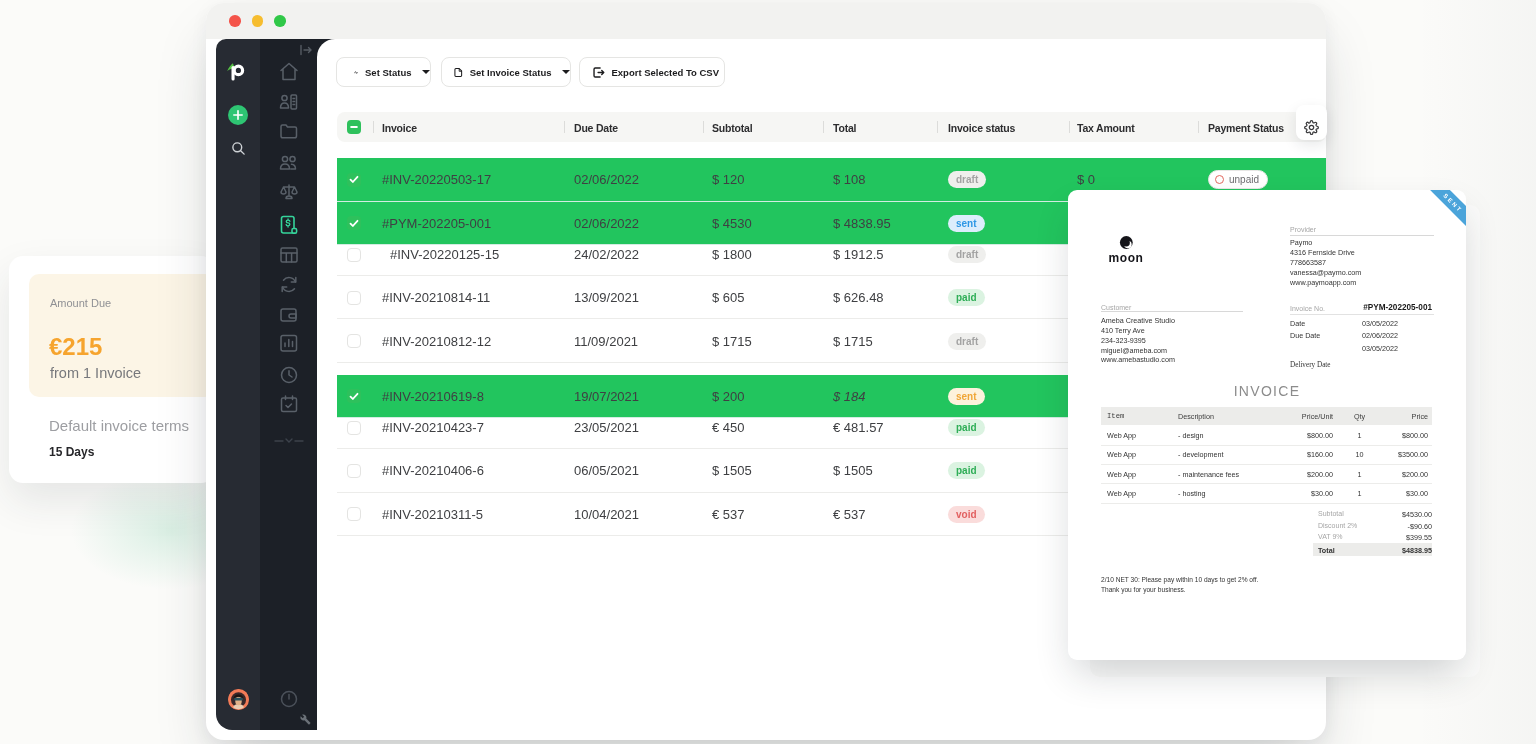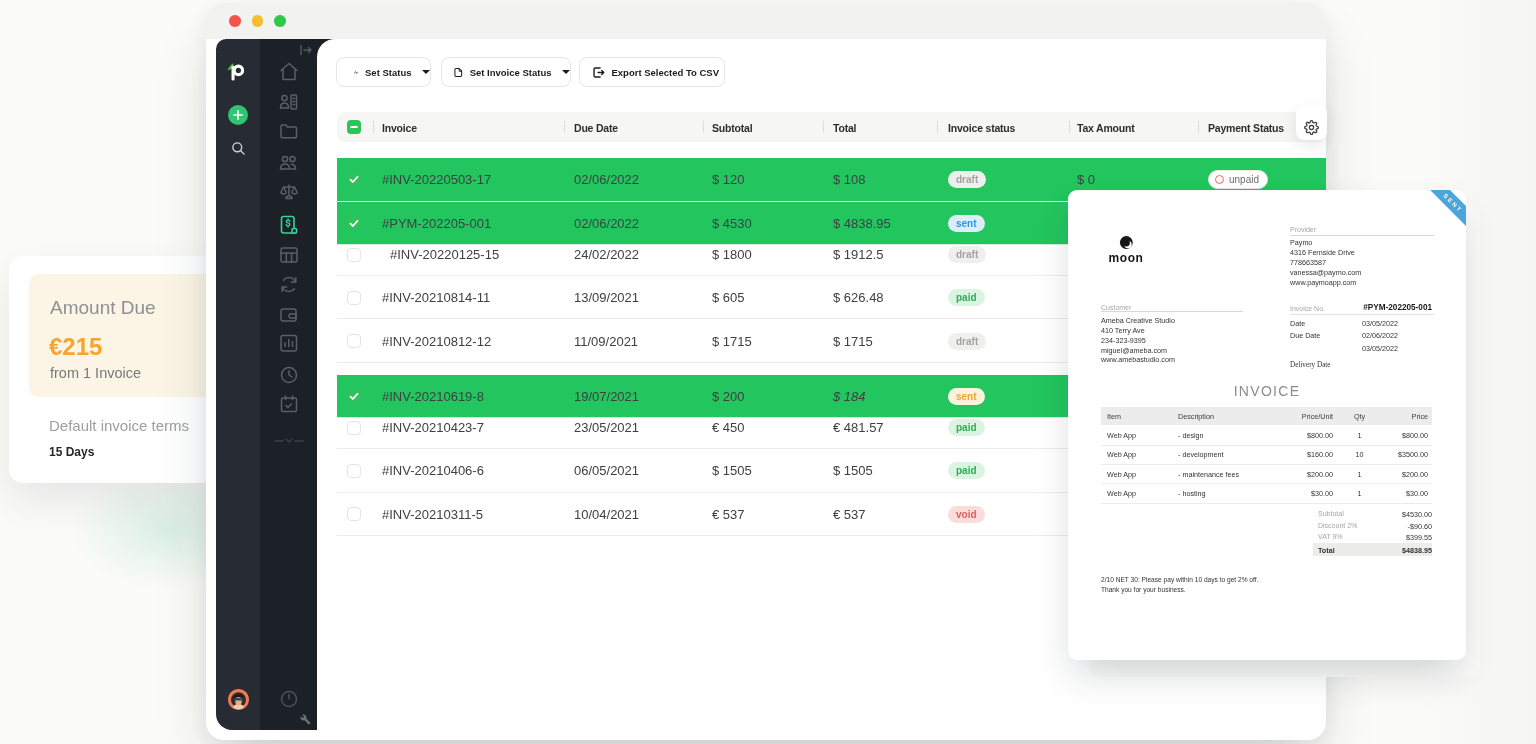--- a/index.html
+++ b/index.html
@@ -70,7 +70,7 @@
   <div class="abs" style="left:1416px; top:0; width:120px; height:744px; background:linear-gradient(to right, rgba(70,80,90,0) , rgba(70,80,90,0.035));"></div>
   <div class="abs" id="leftcard">
     <div class="abs" id="creamcard">
-      <div class="abs" style="left:21px; top:23px; font-size:19px; color:#8f9094;">Amount Due</div>
+      <div class="abs" style="left:21px; top:23px; font-size:11px; color:#8f9094;">Amount Due</div>
       <div class="abs" style="left:20px; top:58.5px; font-size:24px; font-weight:700; color:#f6a42e;">€215</div>
       <div class="abs" style="left:21px; top:91px; font-size:14.5px; color:#77787c;">from 1 Invoice</div>
     </div>

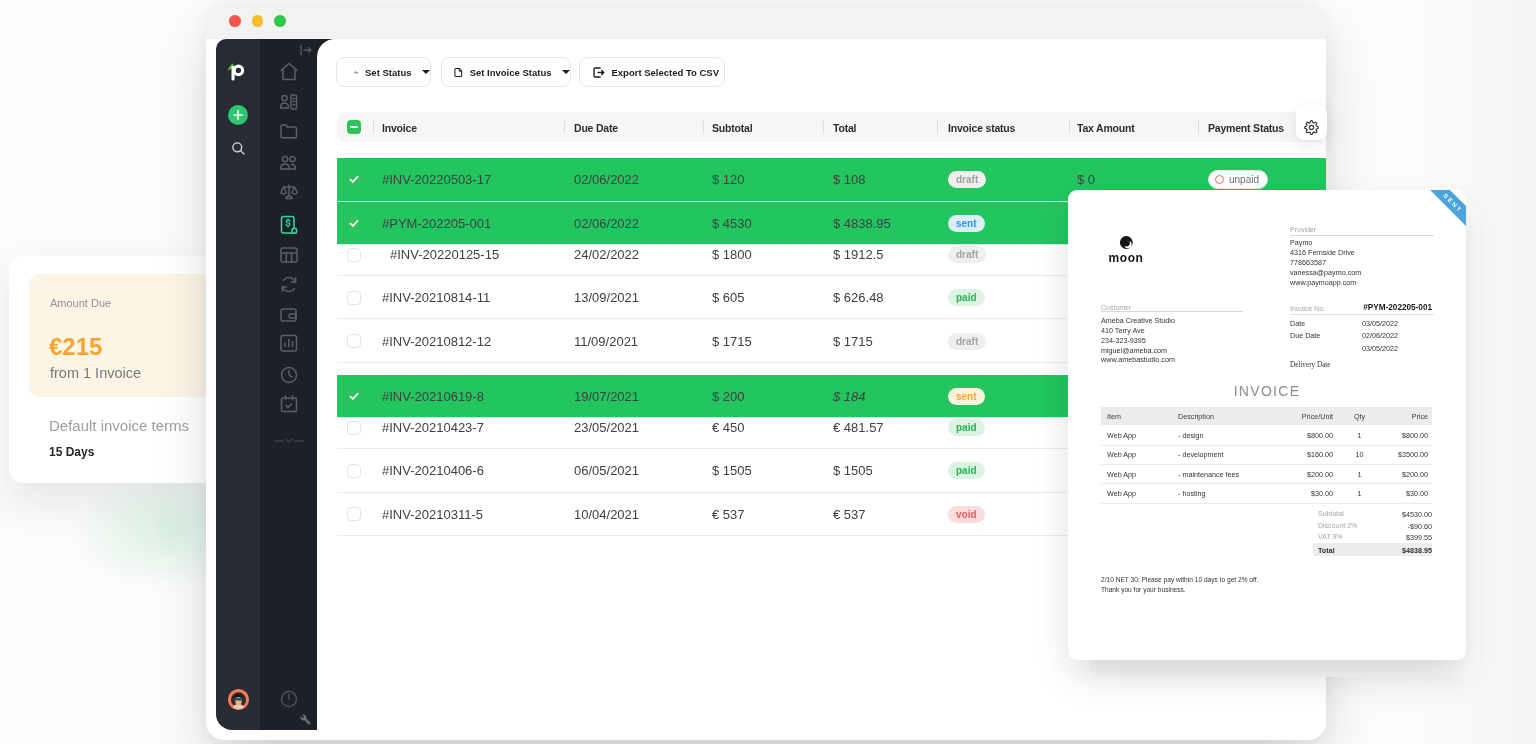--- a/index.html
+++ b/index.html
@@ -402,7 +402,7 @@
       <div class="abs" style="left:294px; top:153.5px;">03/05/2022</div>
       <div class="abs" style="left:0px; top:192.5px; width:398px; text-align:center; font-size:14px; color:#8c8c8c; letter-spacing:1.3px;">INVOICE</div>
       <div class="abs" style="left:33px; top:217px; width:331px; height:18px; background:#ececea;"></div>
-      <div class="abs" style="left:39px; top:222px; color:#3c3c3c;">Item</div>
+      <div class="abs" style="left:39px; top:222px; color:#3c3c3c;font-family:Liberation Mono, monospace;">Item</div>
       <div class="abs" style="left:110px; top:222px; color:#3c3c3c;">Description</div>
       <div class="abs" style="left:215px; top:222px; width:50px; text-align:right; color:#3c3c3c;">Price/Unit</div>
       <div class="abs" style="left:279px; top:222px; width:25px; text-align:center; color:#3c3c3c;">Qty</div>

